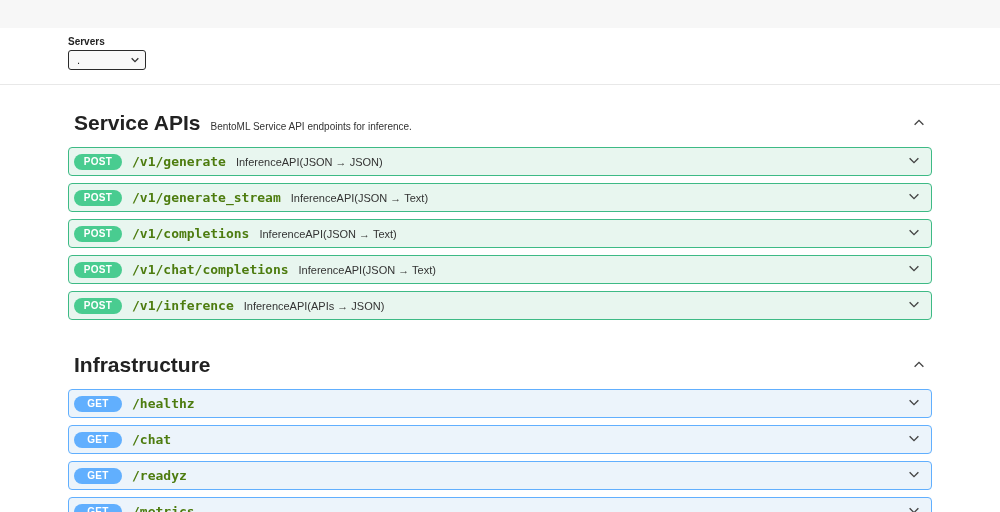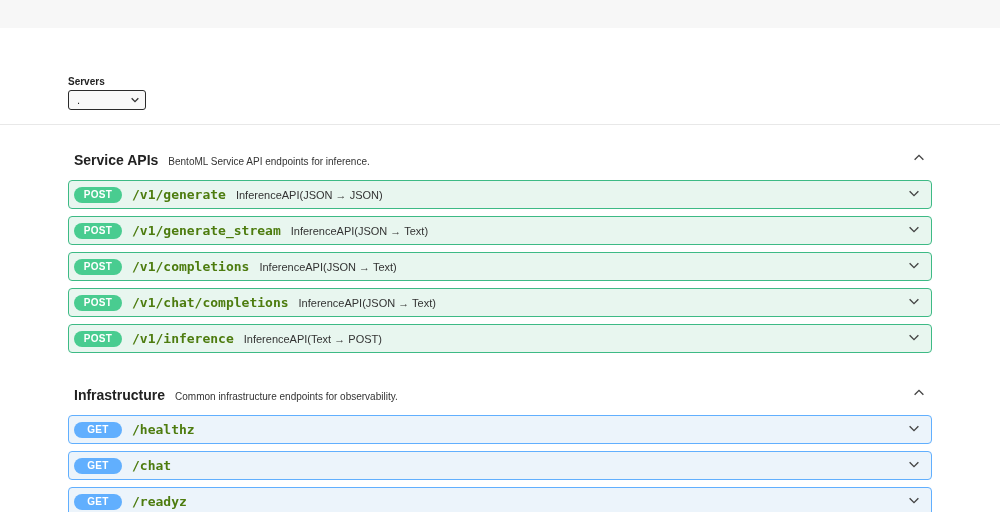--- a/index.html
+++ b/index.html
@@ -23,7 +23,6 @@
     font-weight: 700;
     margin-bottom: 3px;
     display: block;
-    margin-top: 40px;
   }
   .servers-select {
     position: relative;

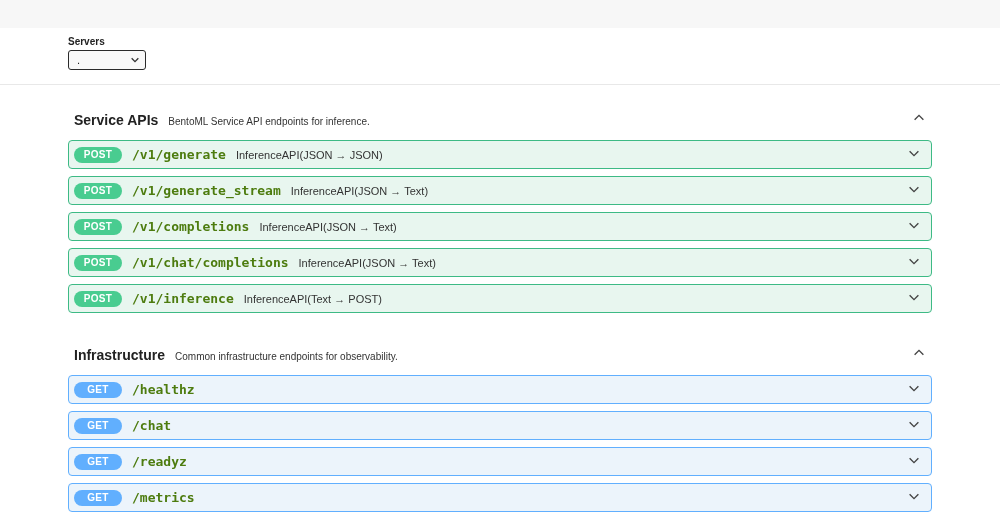--- a/index.html
+++ b/index.html
@@ -54,7 +54,7 @@
     cursor: pointer;
   }
   .section-title {
-    font-size: 14px;
+    font-size: 21px;
     font-weight: 700;
     color: #222;
   }

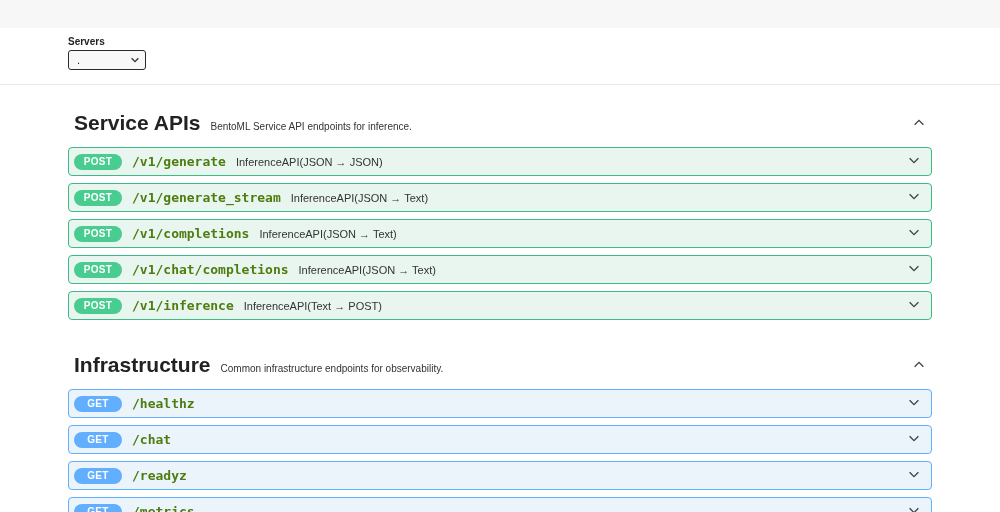--- a/index.html
+++ b/index.html
@@ -176,7 +176,7 @@
     <div class="endpoint-row post">
       <span class="method-badge post">POST</span>
       <span class="endpoint-path">/v1/inference</span>
-      <span class="endpoint-desc">InferenceAPI(Text → POST)</span>
+      <span class="endpoint-desc">InferenceAPI(APIs → JSON)</span>
       <span class="row-toggle"><svg class="chev" viewBox="0 0 16 16">
           <polyline points="3,6 8,11 13,6"></polyline>
         </svg></span>

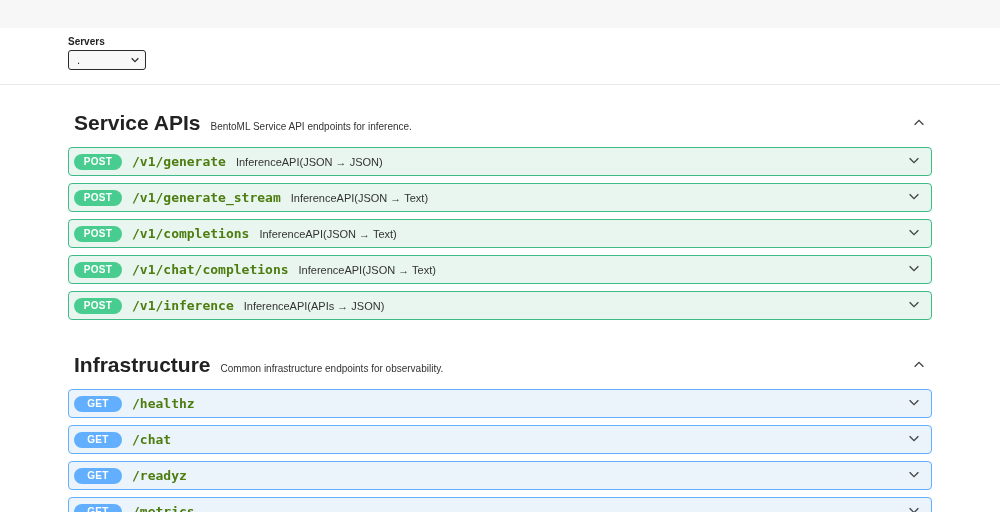--- a/index.html
+++ b/index.html
@@ -183,7 +183,6 @@
     </div>
     <div class="section-header">
       <span class="section-title">Infrastructure</span>
-      <span class="section-desc">Common infrastructure endpoints for observability.</span>
       <span class="section-toggle"><svg class="chev" viewBox="0 0 16 16">
           <polyline points="3,10 8,5 13,10"></polyline>
         </svg></span>

